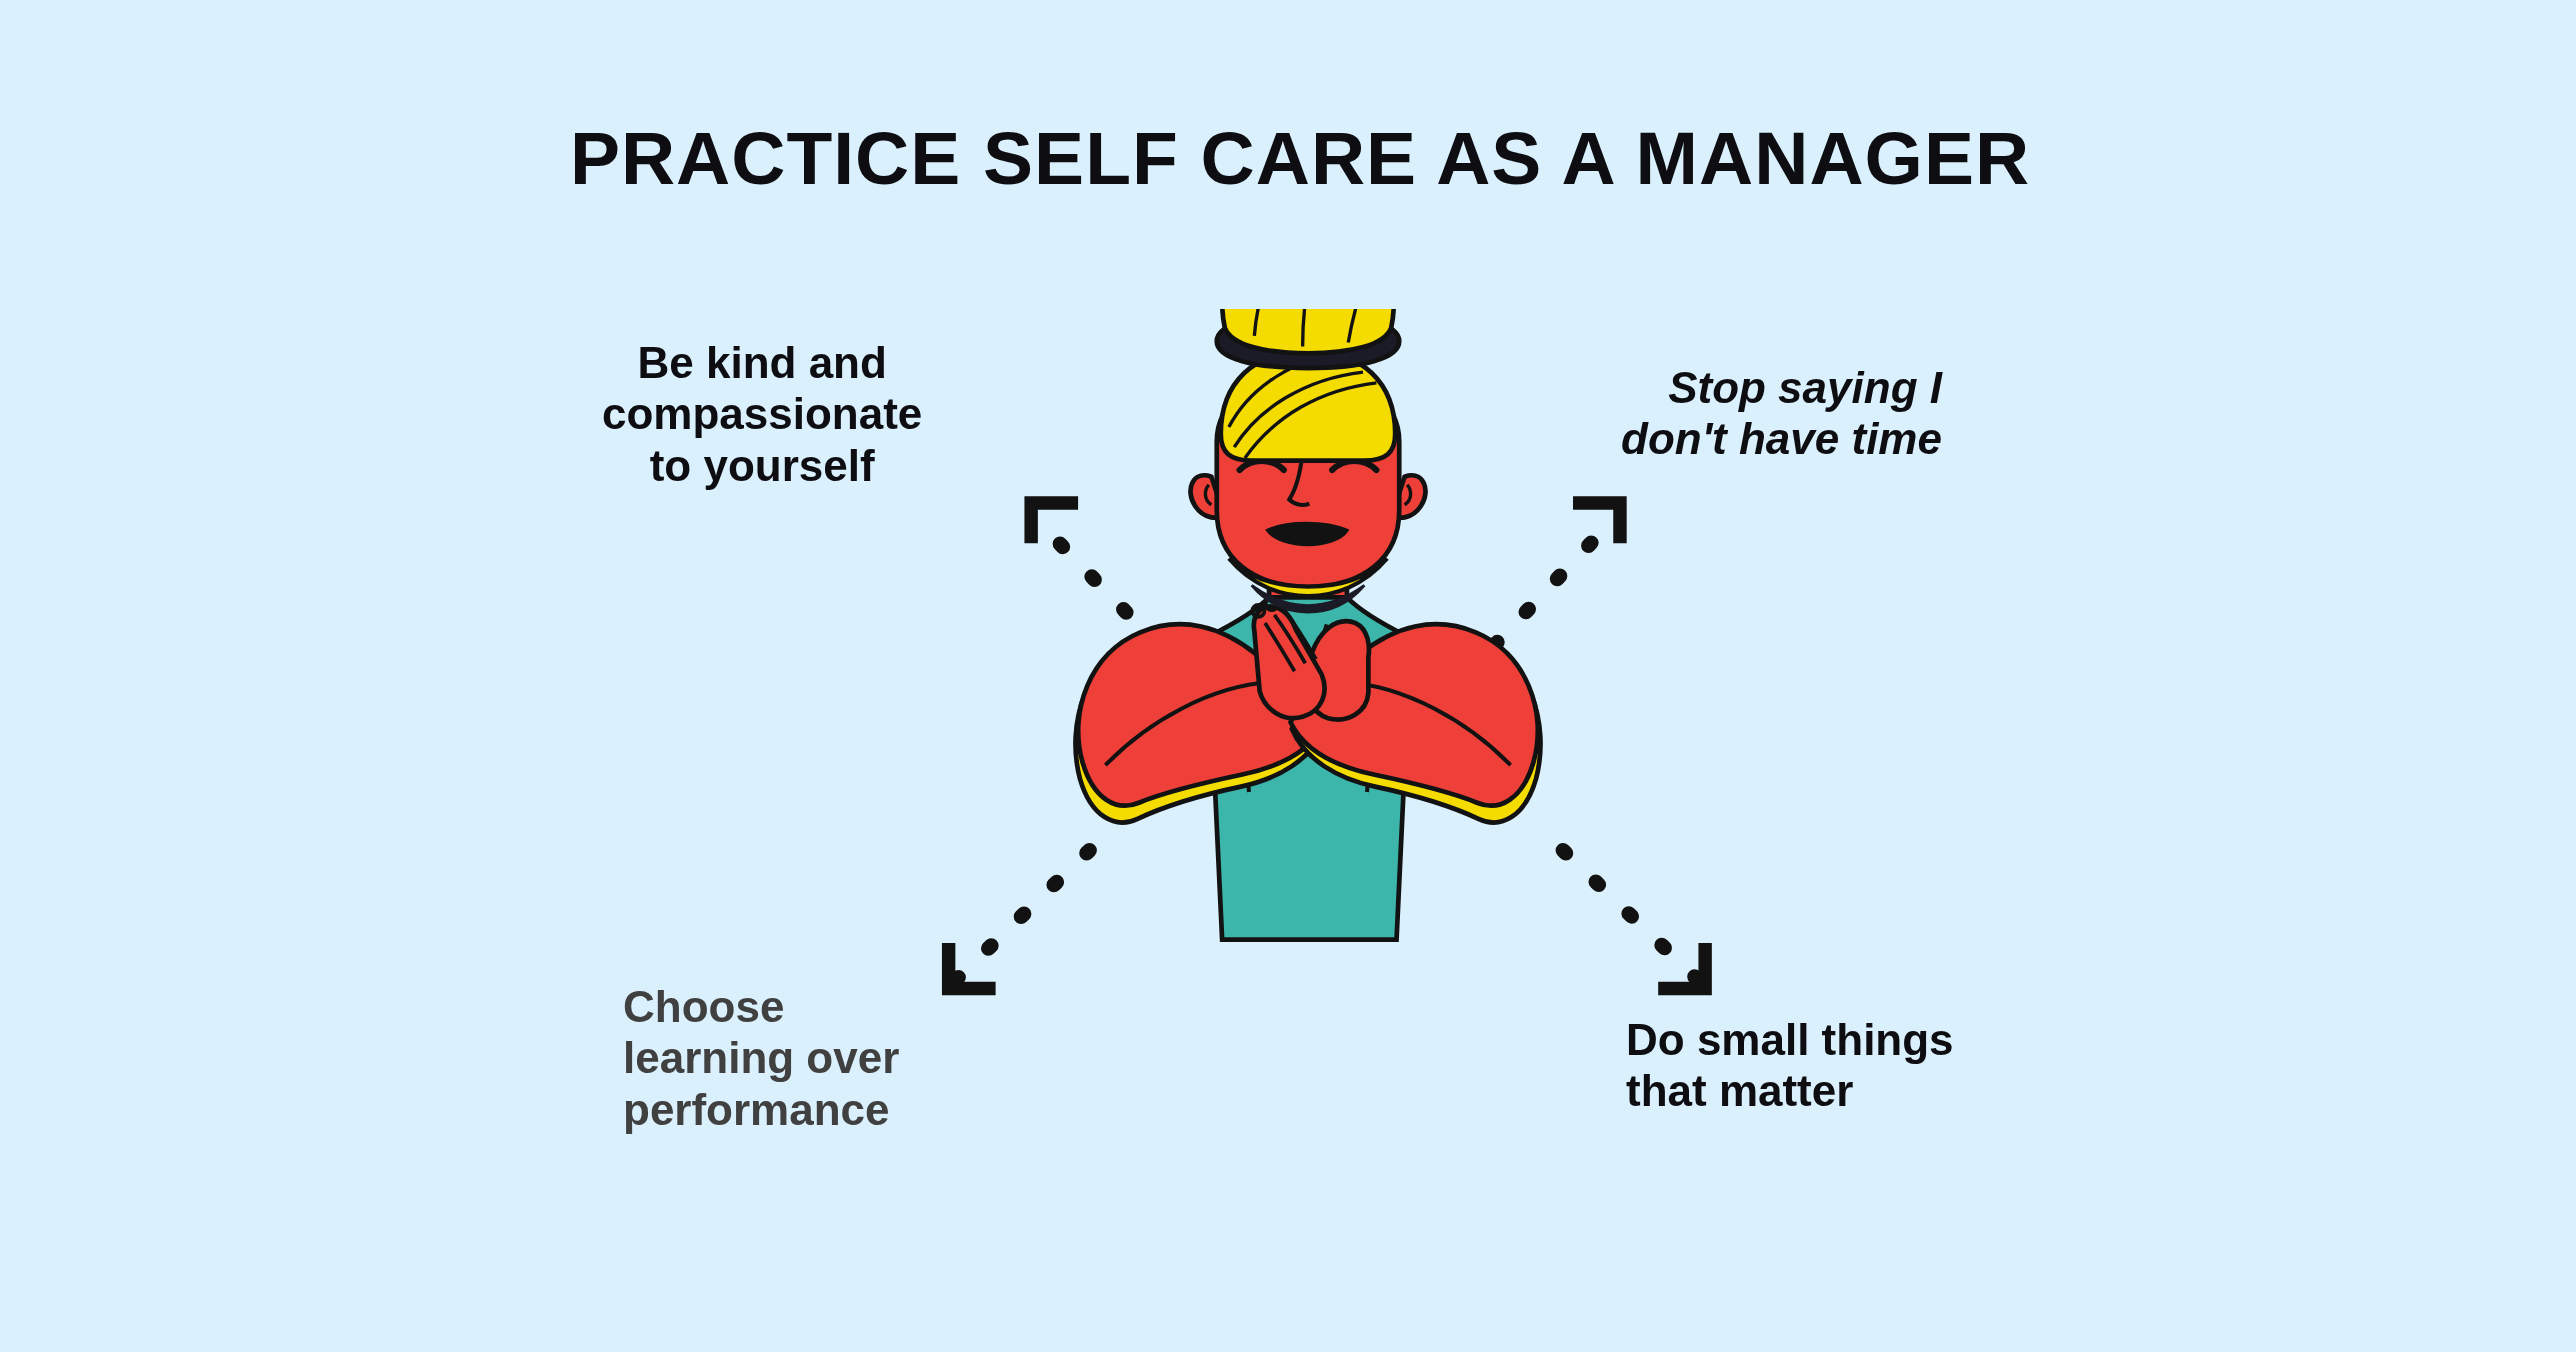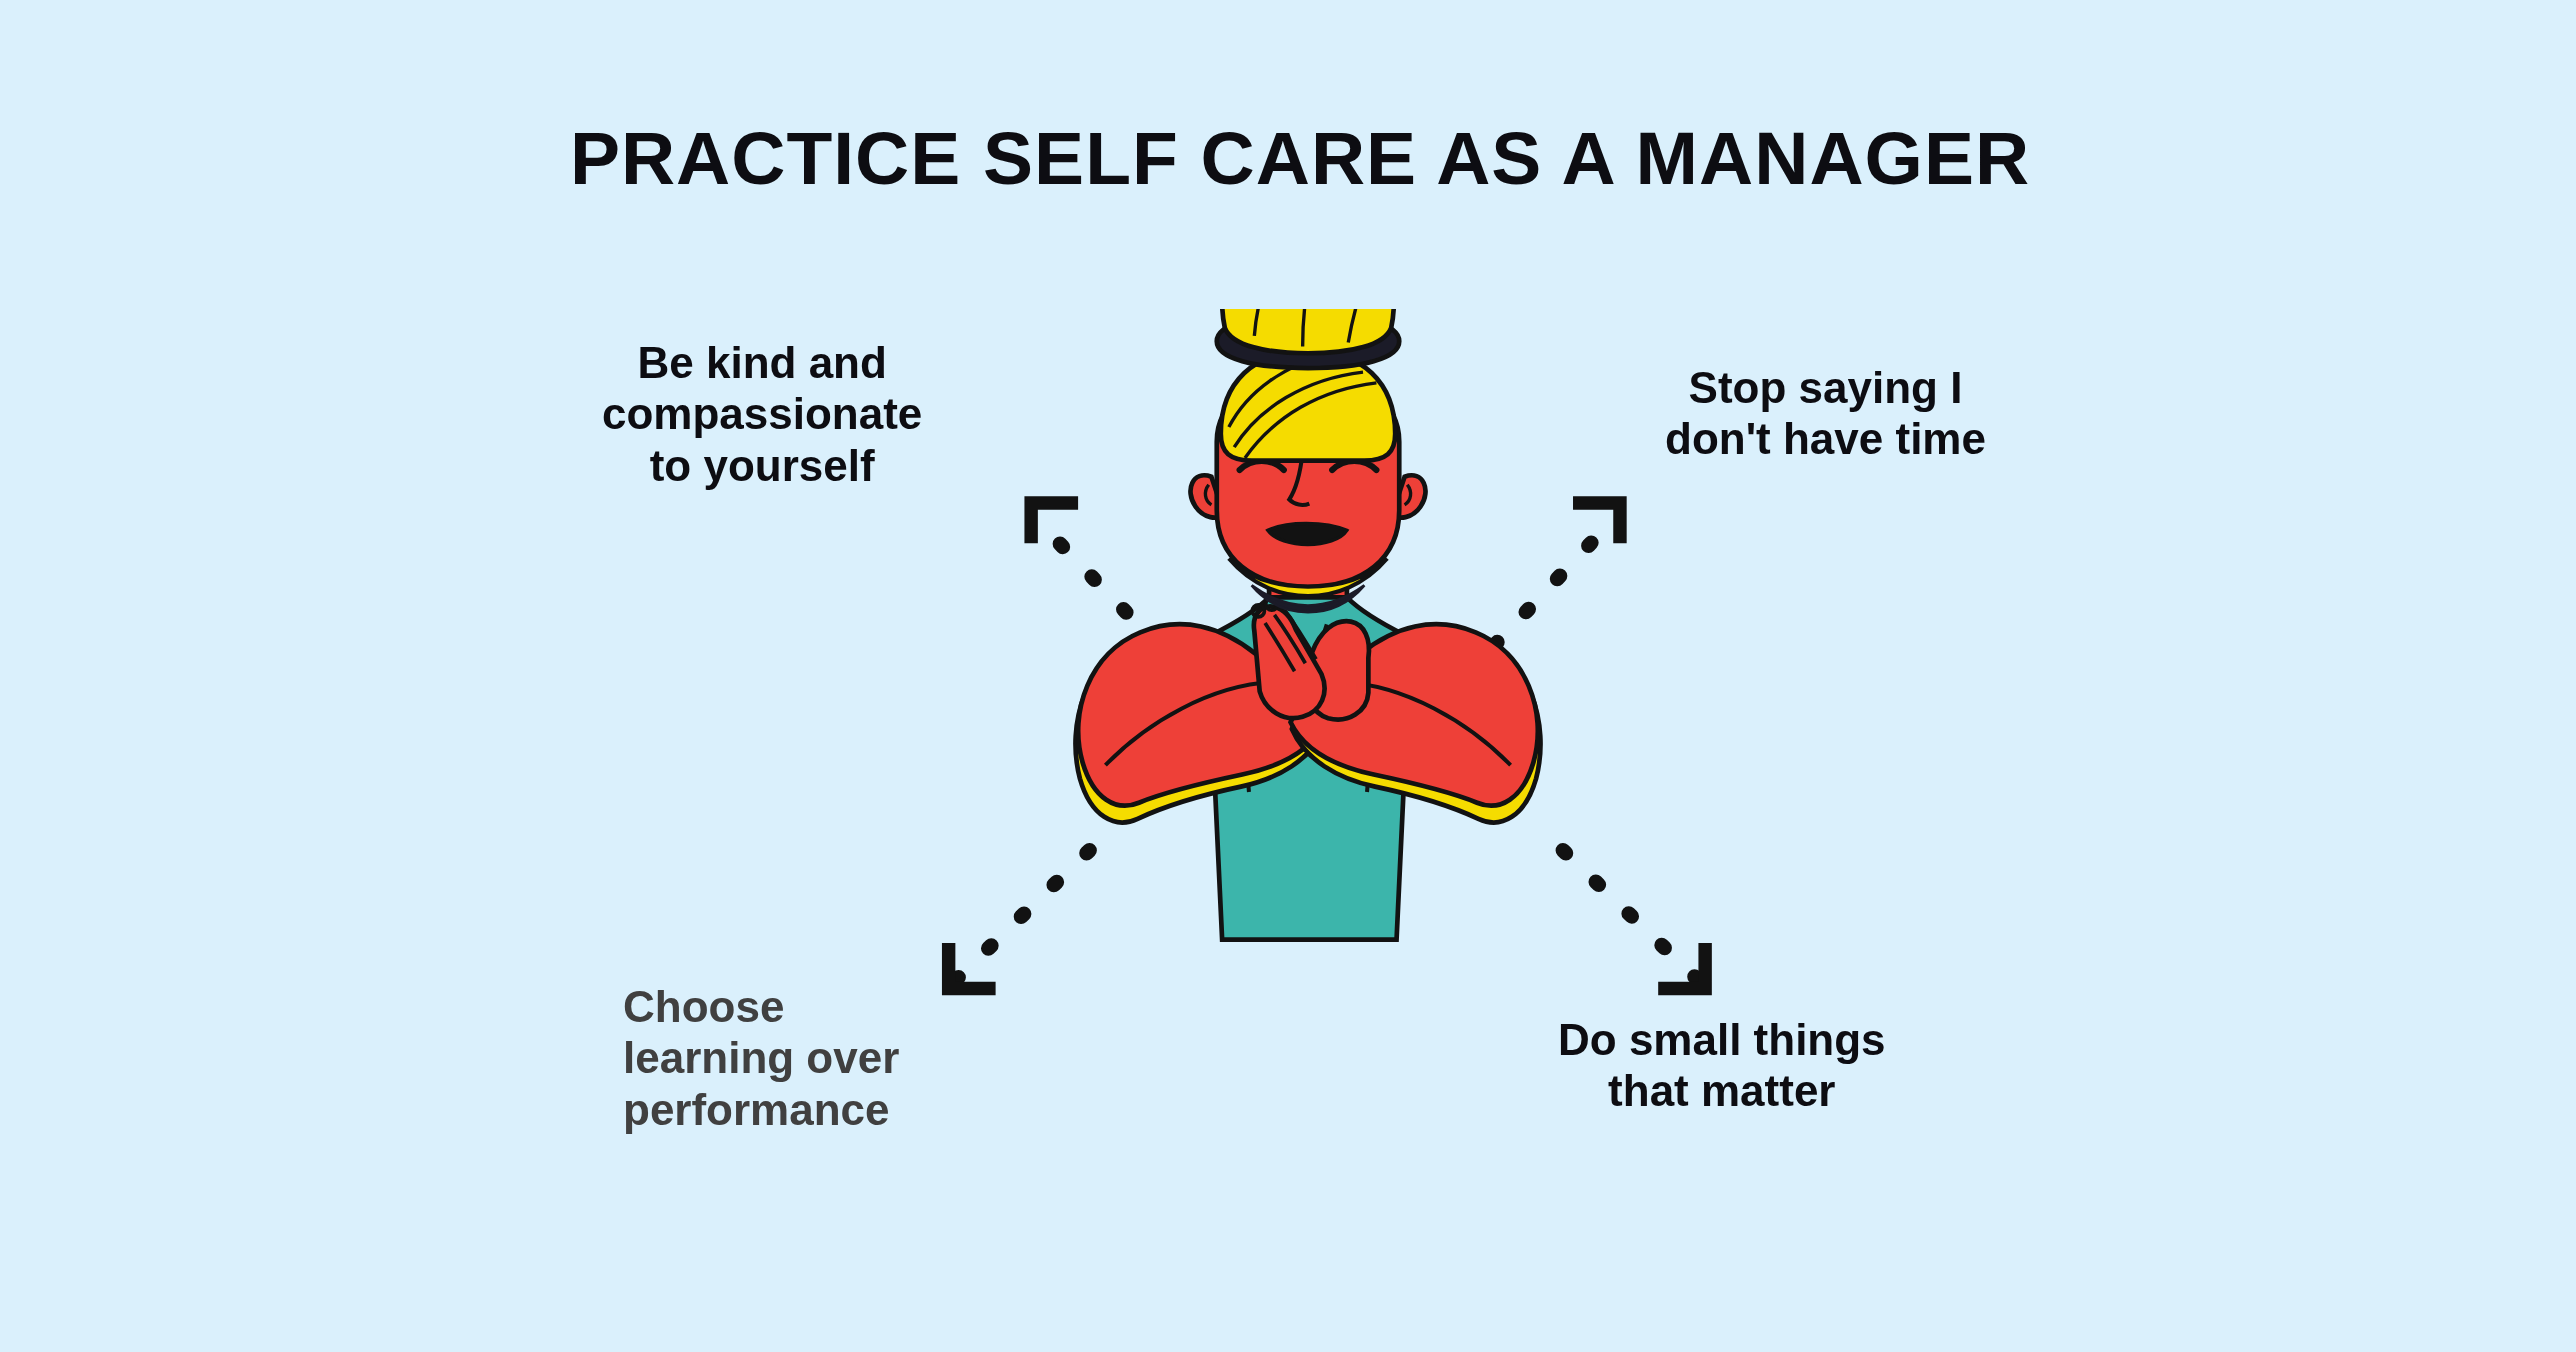--- a/index.html
+++ b/index.html
@@ -50,7 +50,7 @@
     white-space: pre-line;
   }
   #label-tl { left: 602px;  top: 337px;  text-align: left; }
-  #label-tr { left: 1665px; top: 362px;  text-align: center; }
+  #label-tr { left: 1621px; top: 362px;  text-align: right; font-style: italic; }
   #label-bl { left: 623px;  top: 981px; text-align: left; }
   #label-br { left: 1558px; top: 1014px; text-align: center; }
 

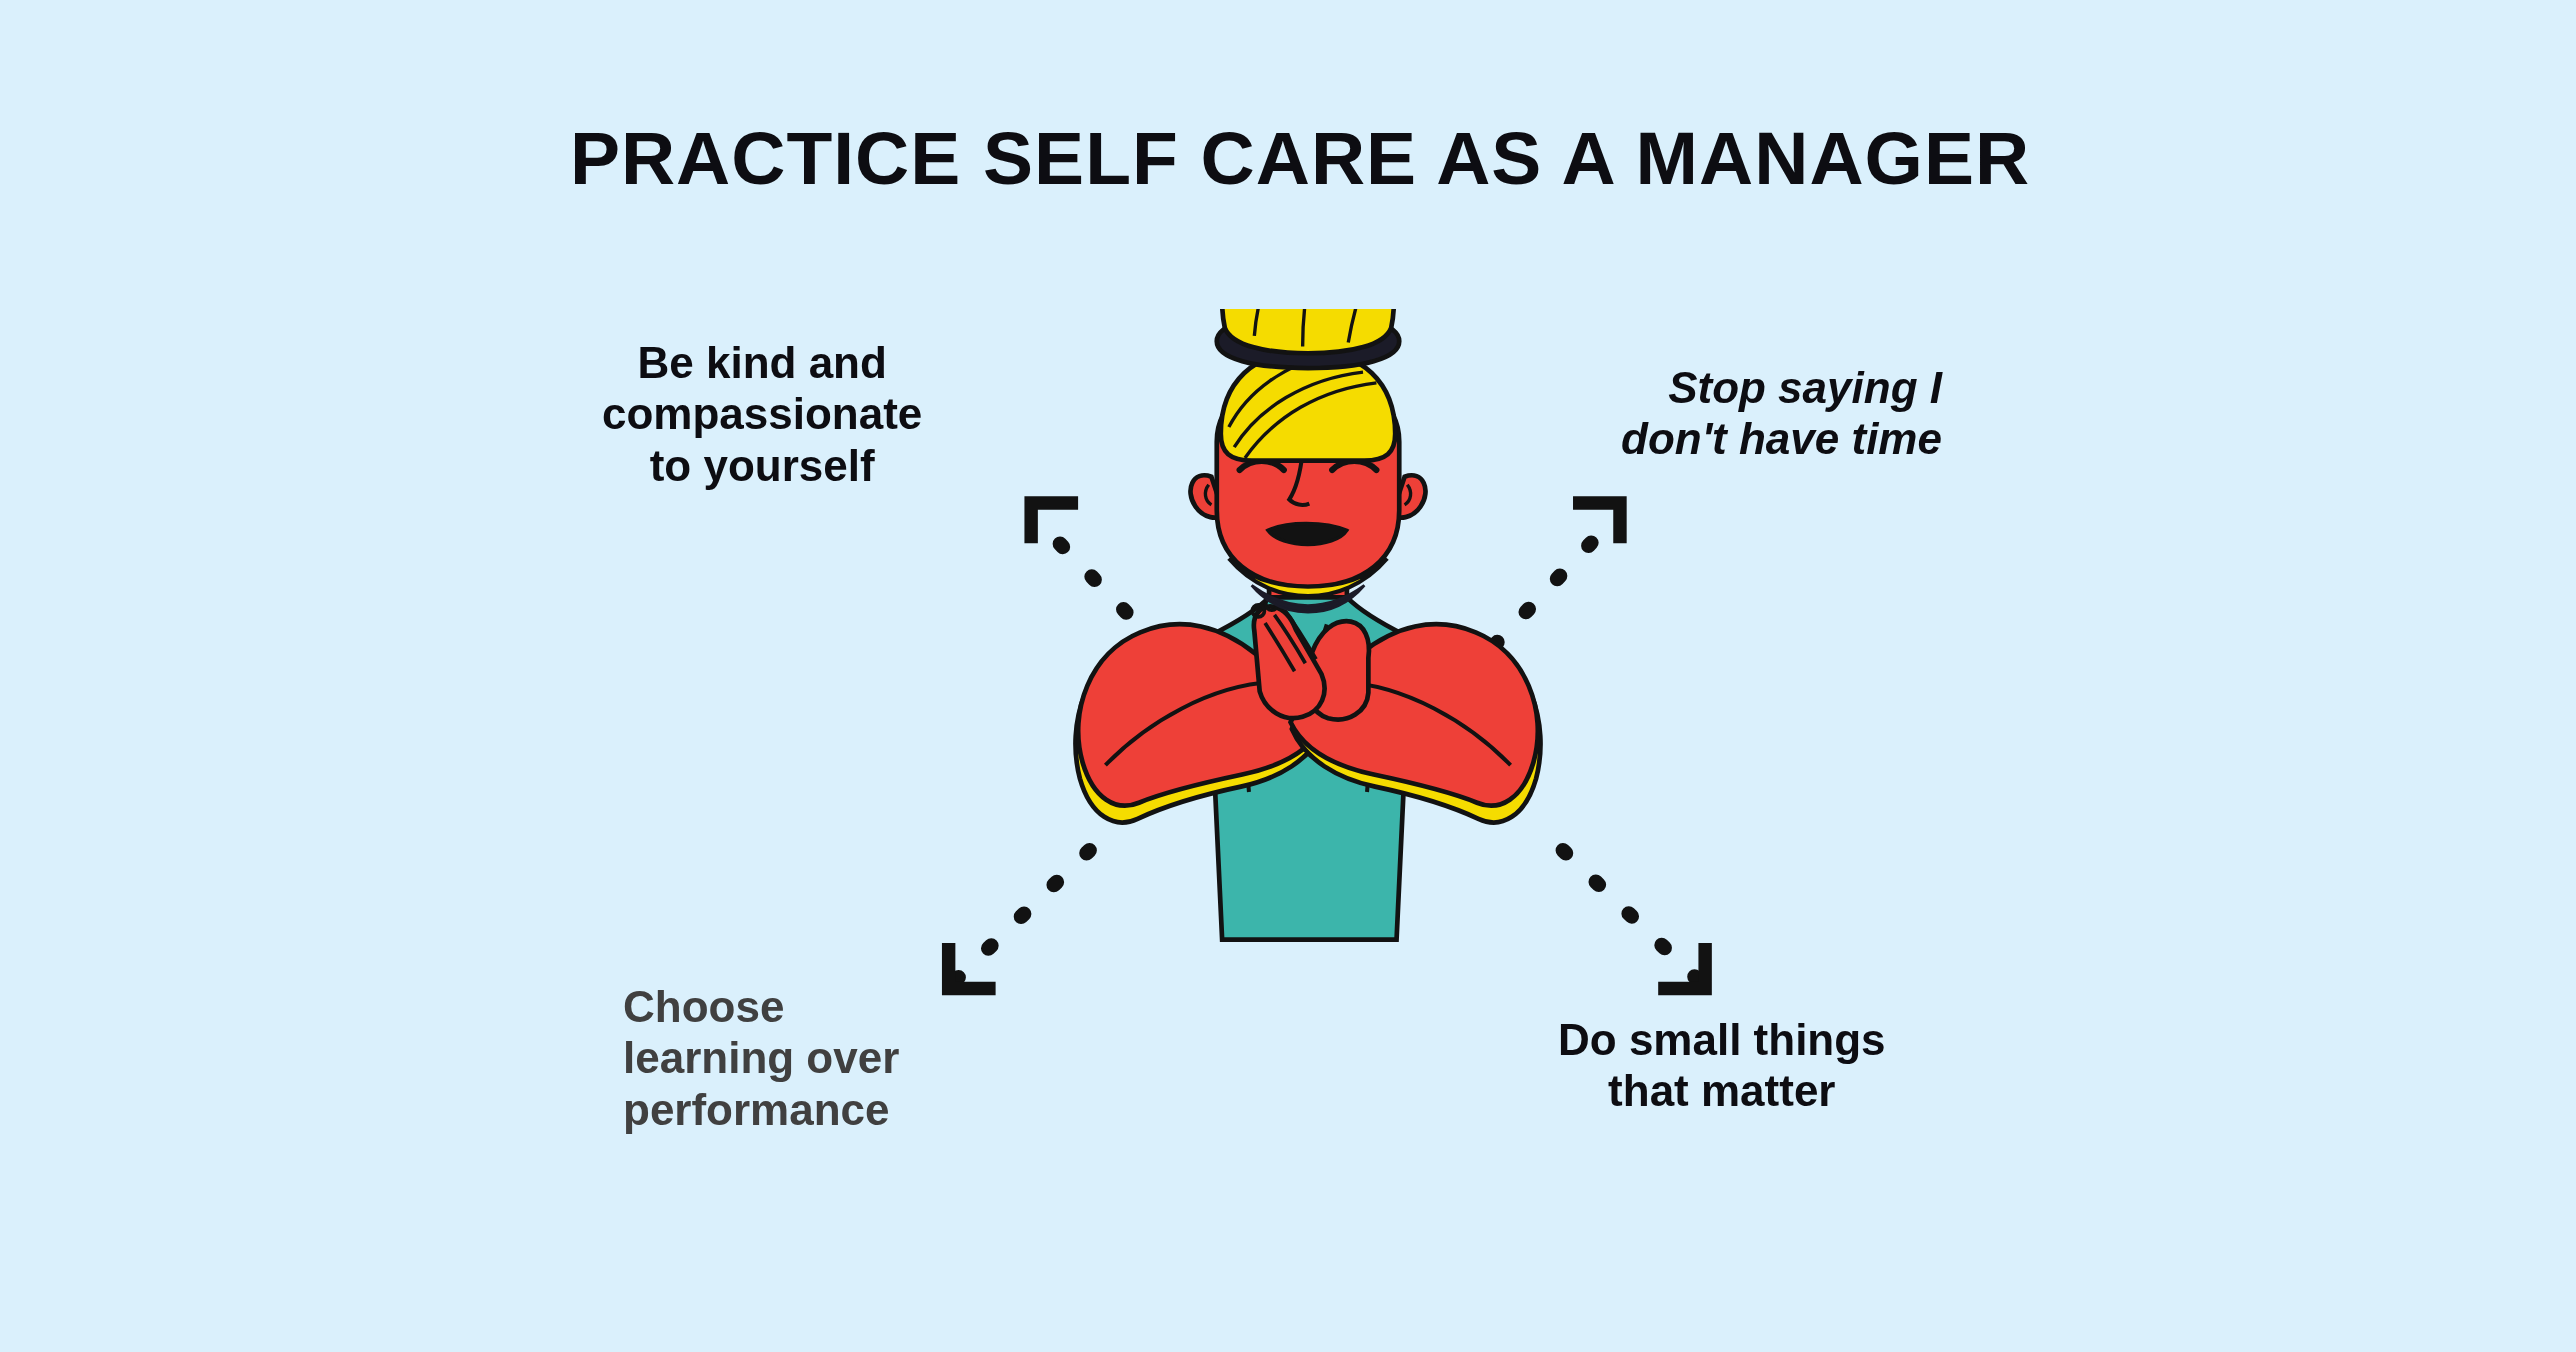--- a/index.html
+++ b/index.html
@@ -52,7 +52,7 @@
   #label-tl { left: 602px;  top: 337px;  text-align: left; }
   #label-tr { left: 1621px; top: 362px;  text-align: right; font-style: italic; }
   #label-bl { left: 623px;  top: 981px; text-align: left; }
-  #label-br { left: 1558px; top: 1014px; text-align: center; }
+  #label-br { left: 1626px; top: 1014px; text-align: left; }
 
   
   #arrows {

